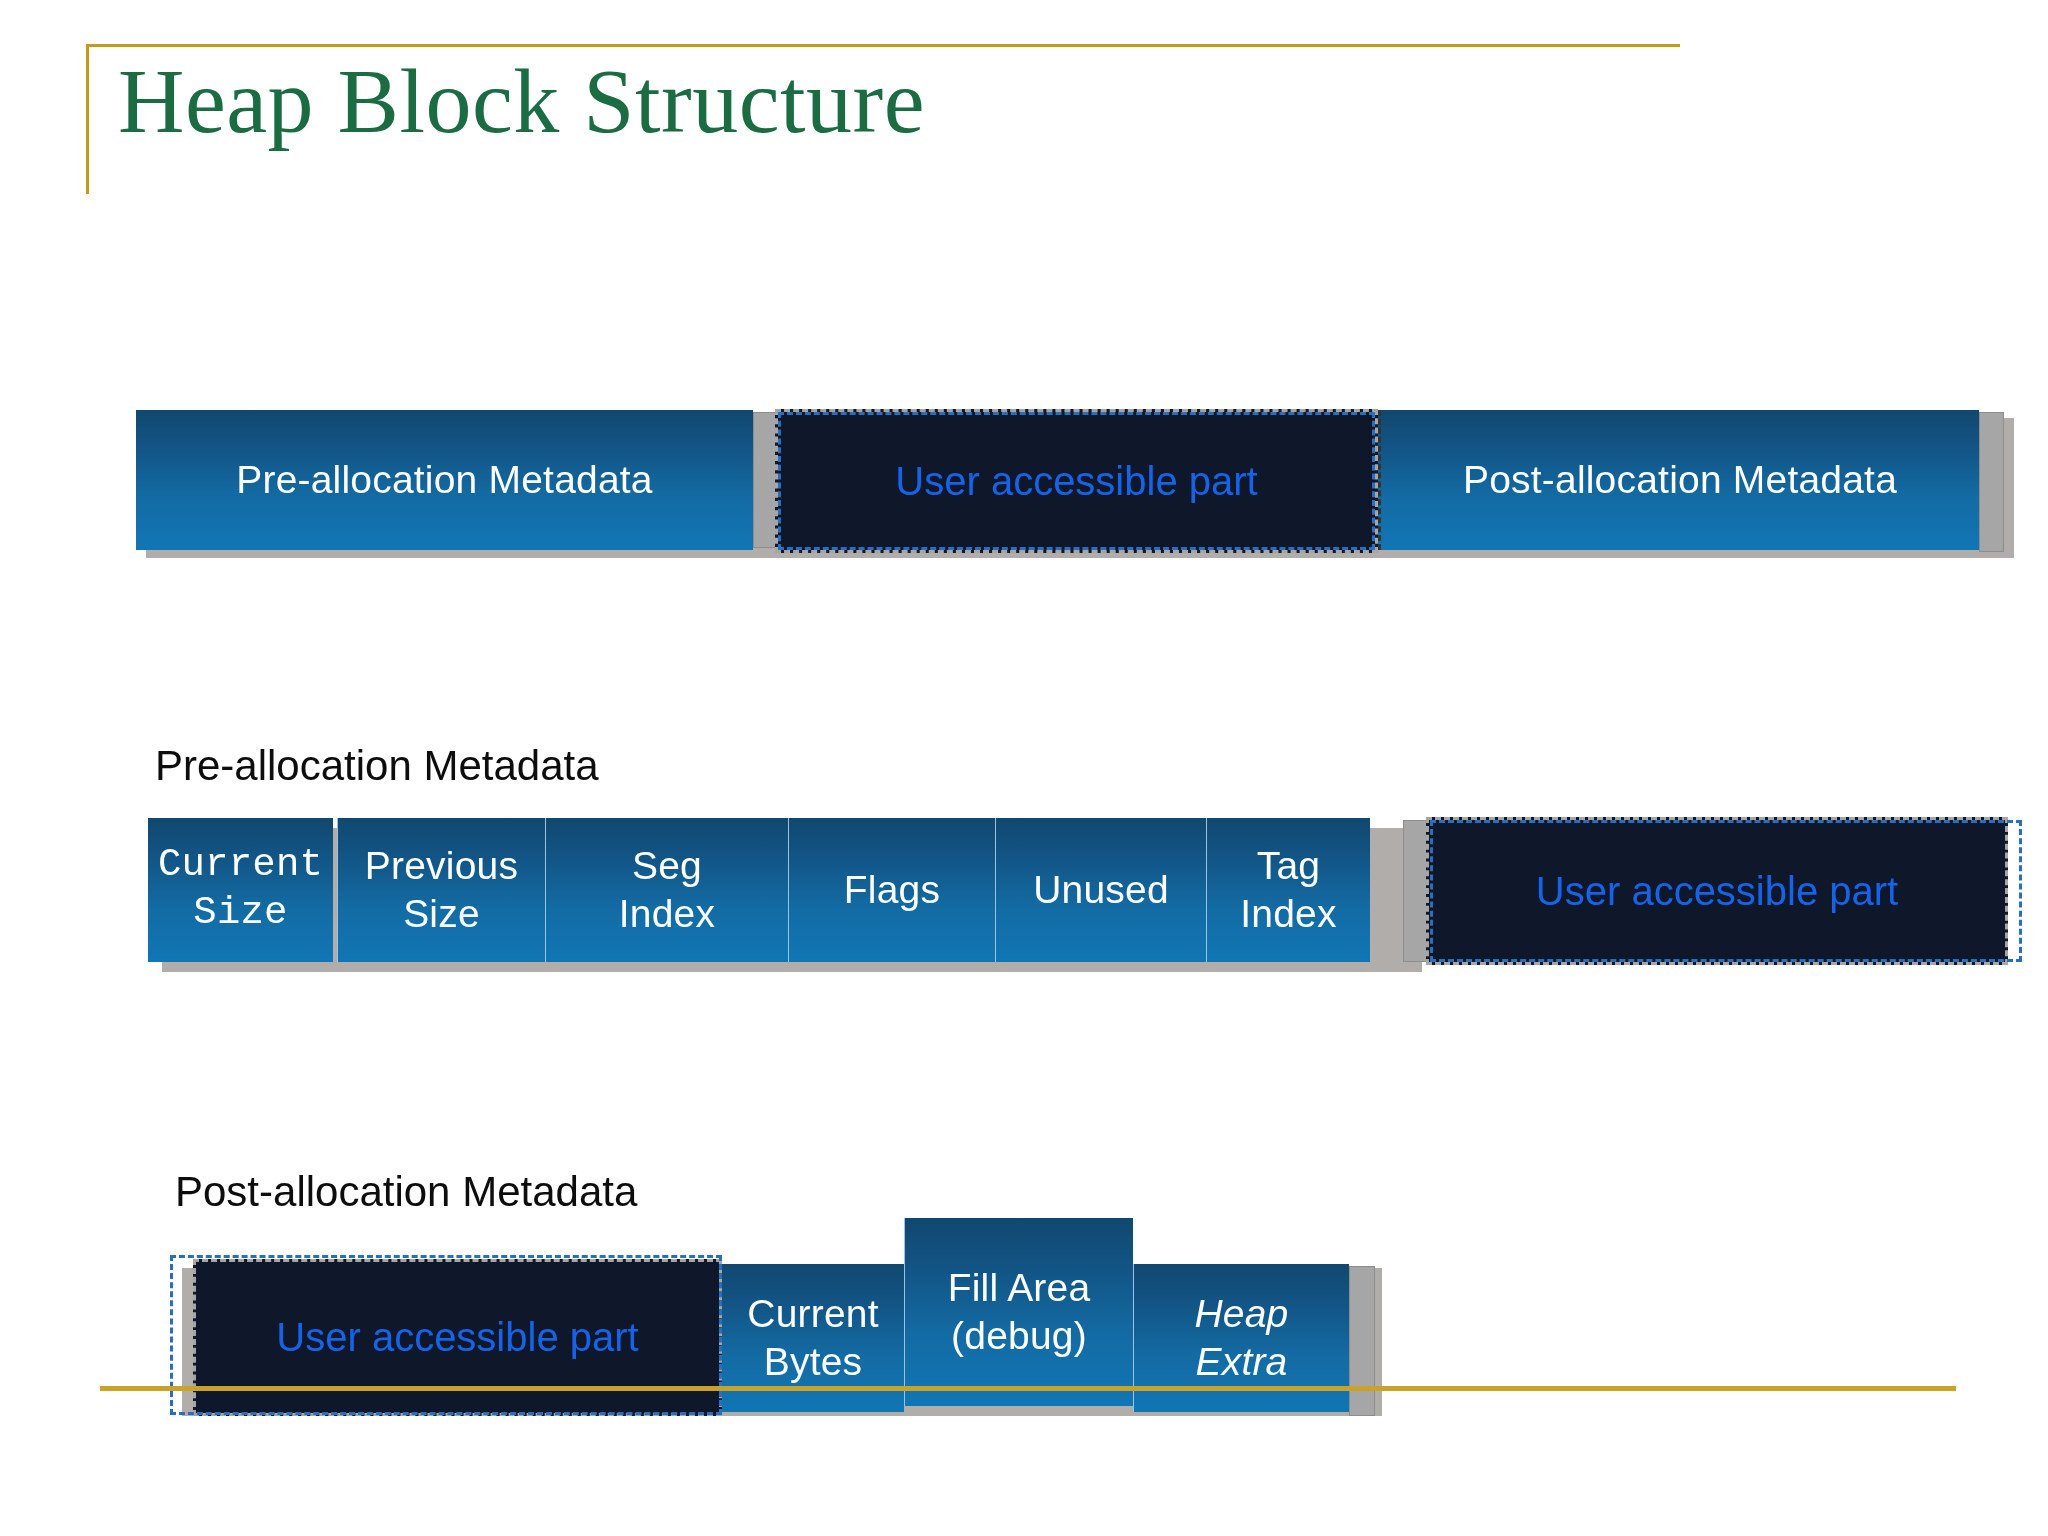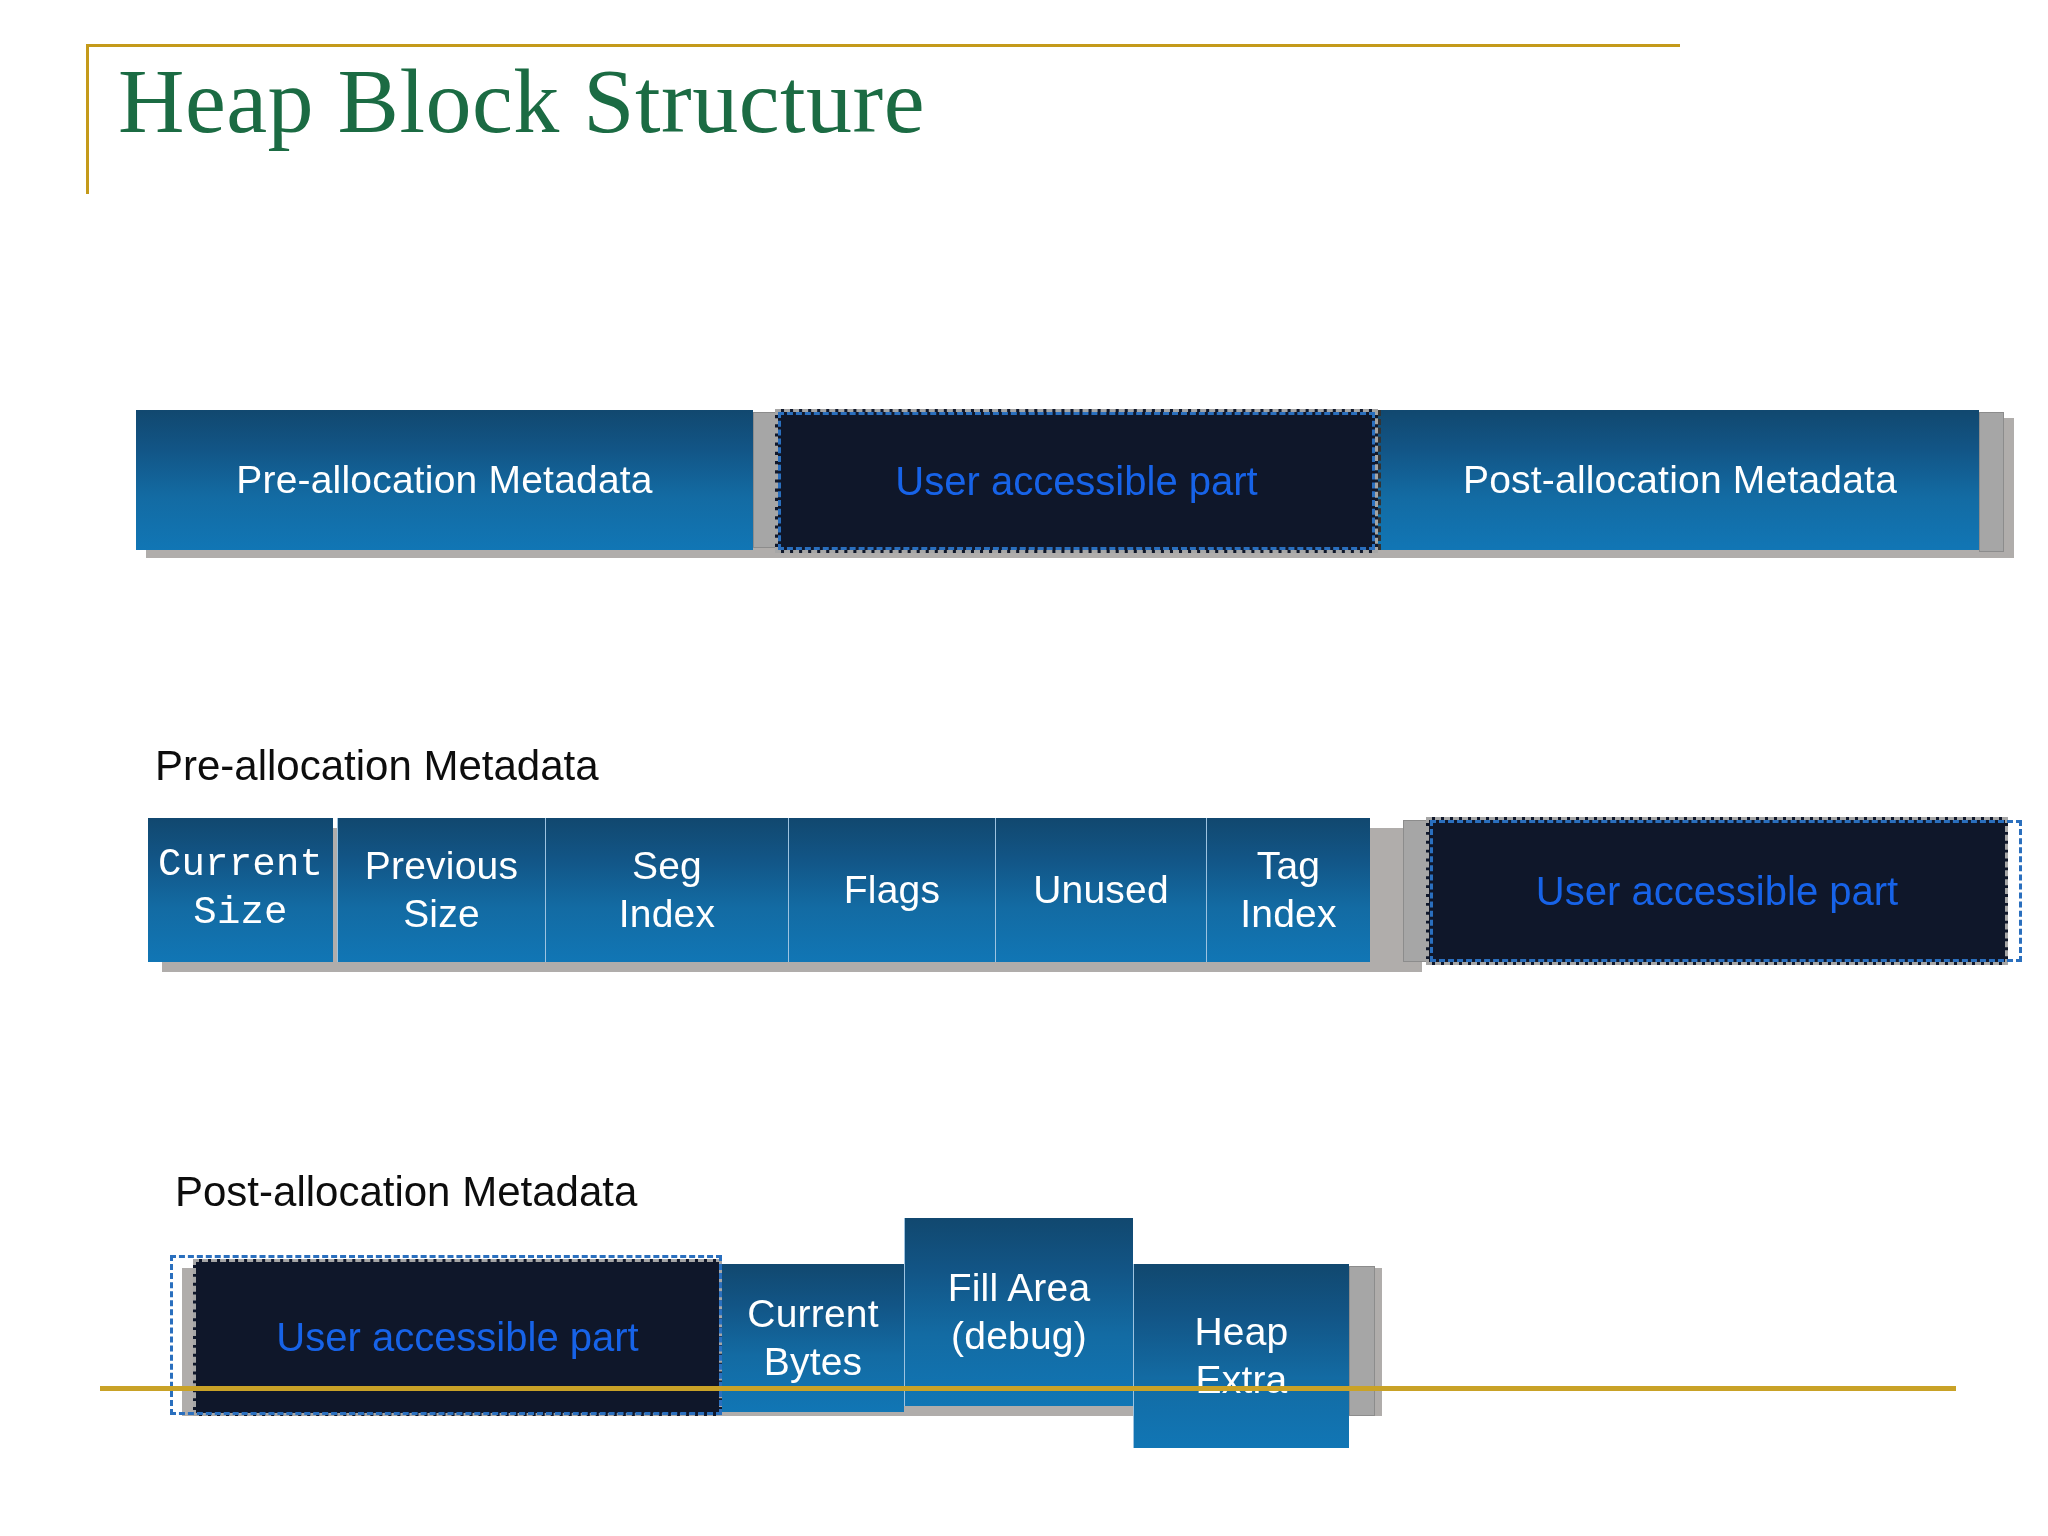--- a/index.html
+++ b/index.html
@@ -221,7 +221,7 @@
     </span>
   </div>
 
-  <div class="blue-seg divline" style="left:1133px; top:1264px; width:216px; height:184px;">
+  <div class="blue-seg divline" style="left:1133px; top:1264px; width:216px; height:148px;font-style:italic;">
     <span>
       <span class="lbl">Heap</span>
       <span class="lbl">Extra</span>

